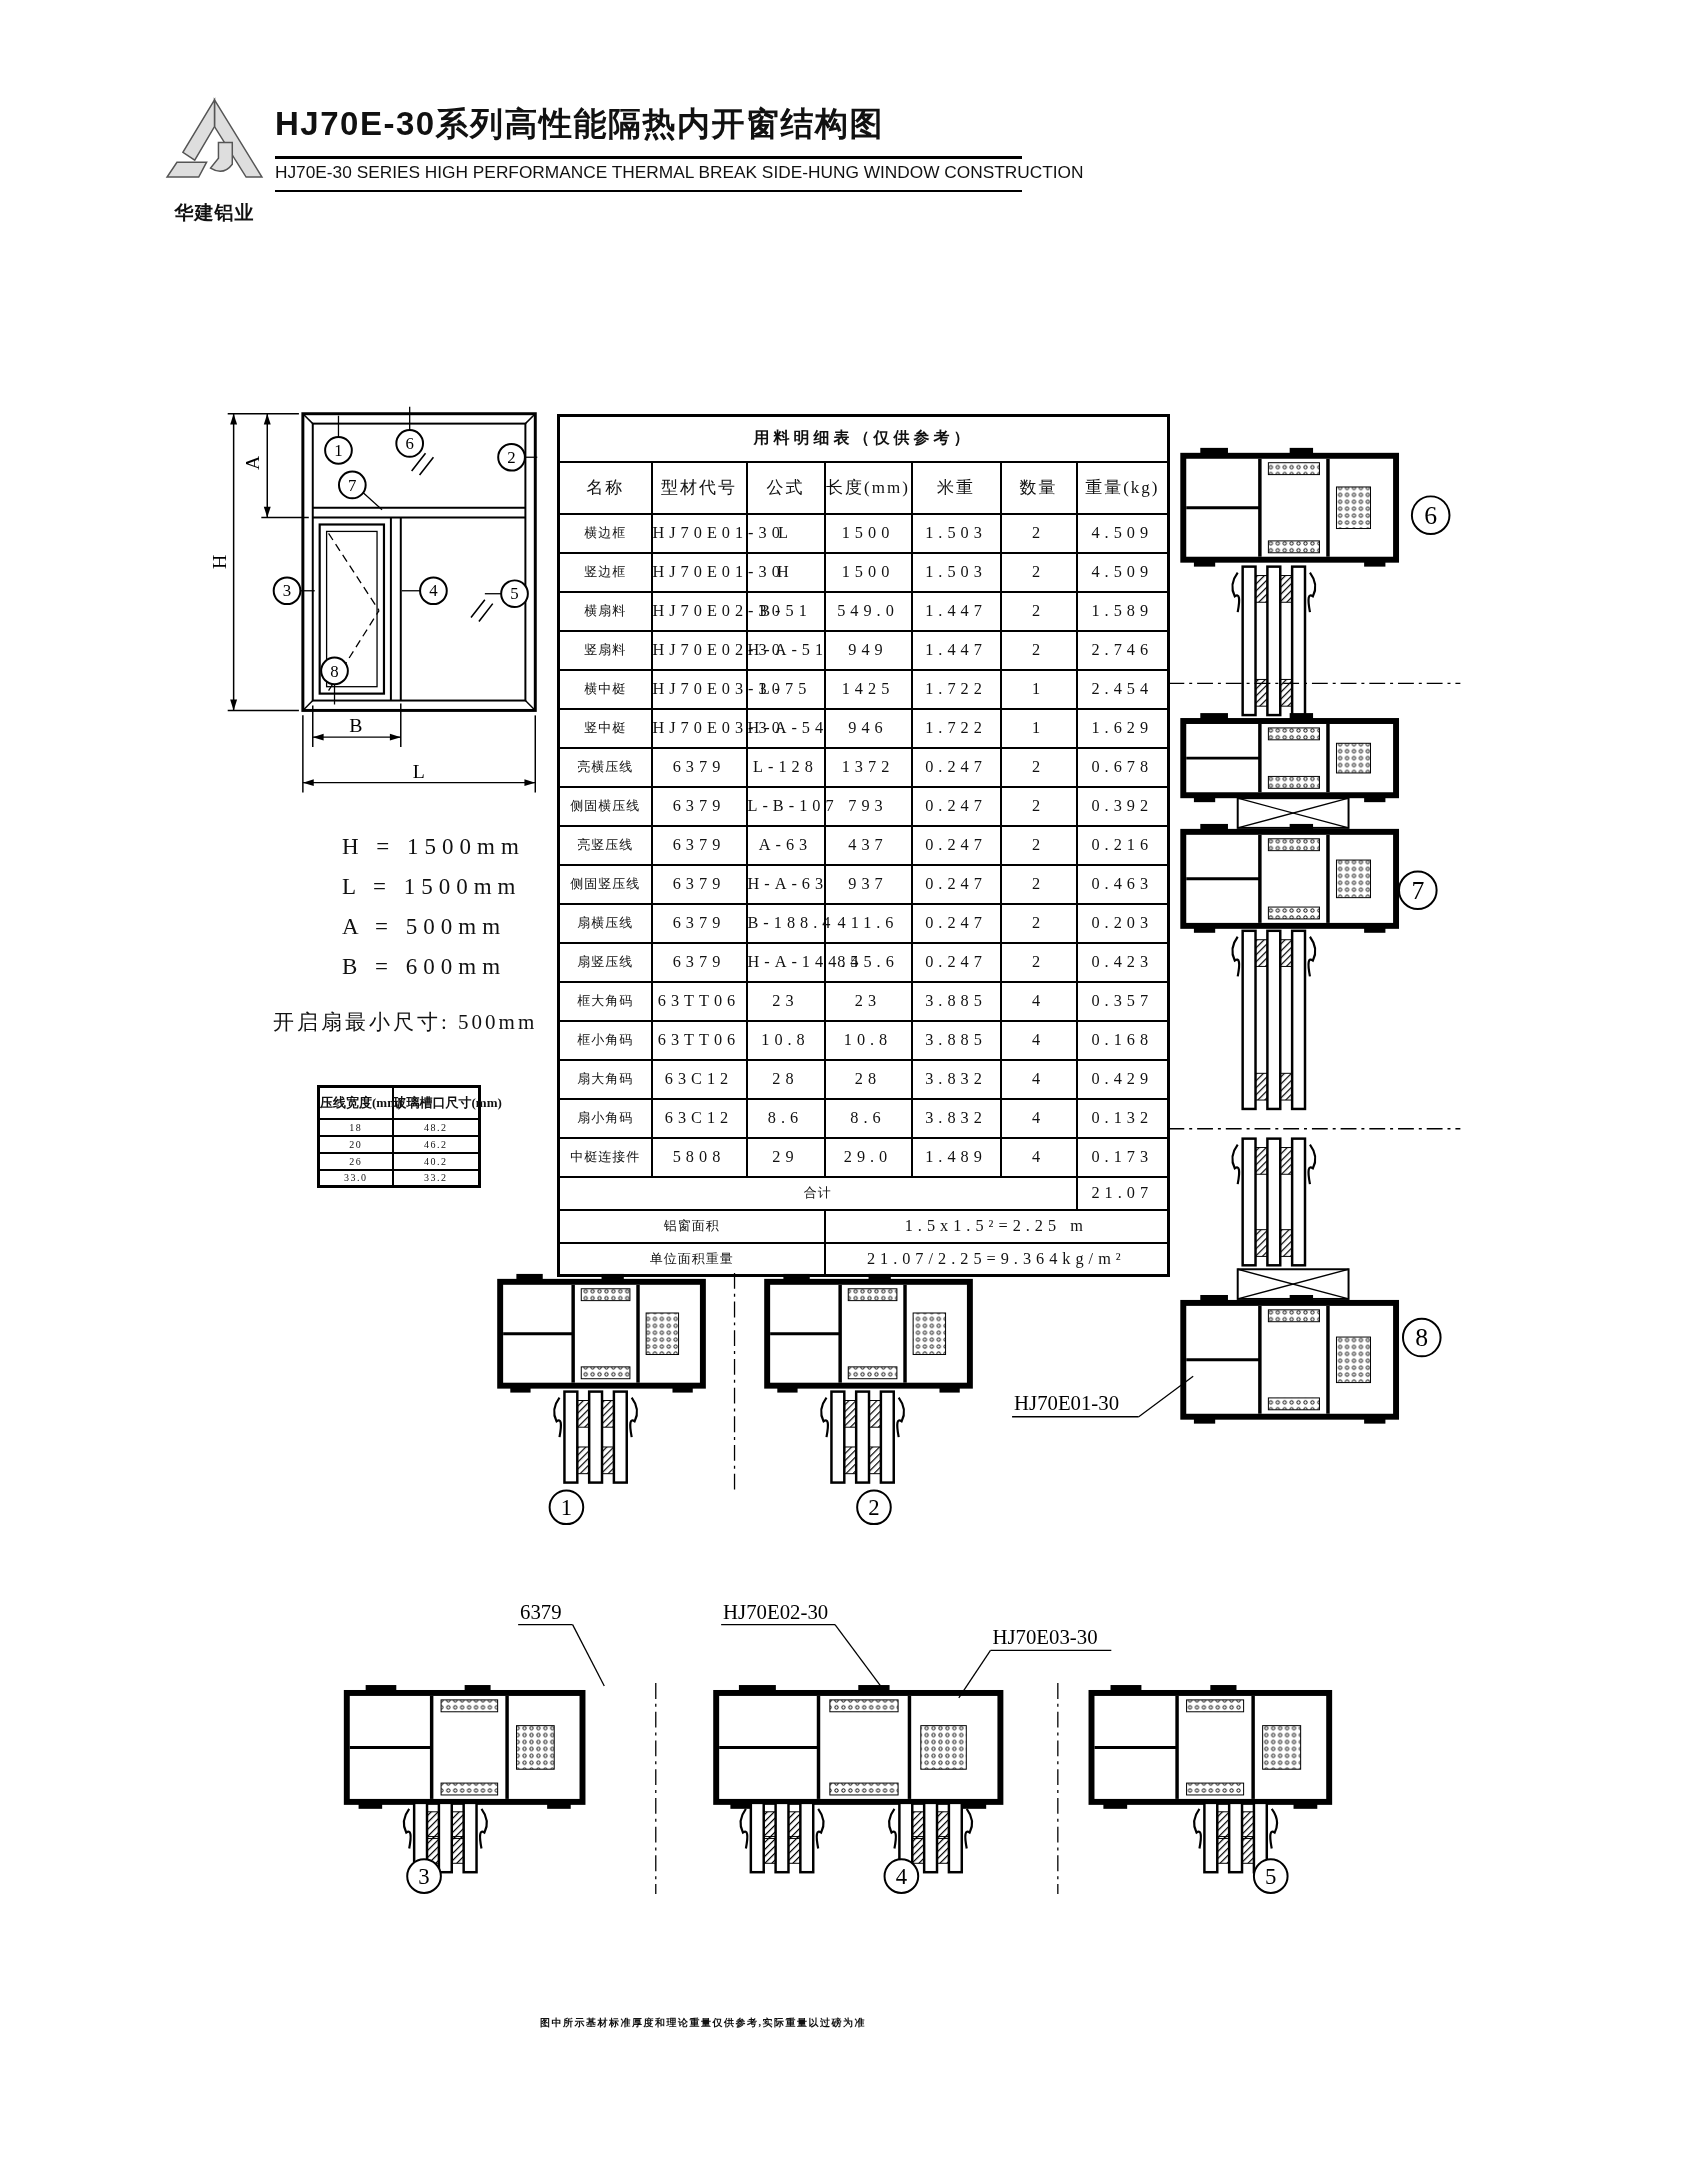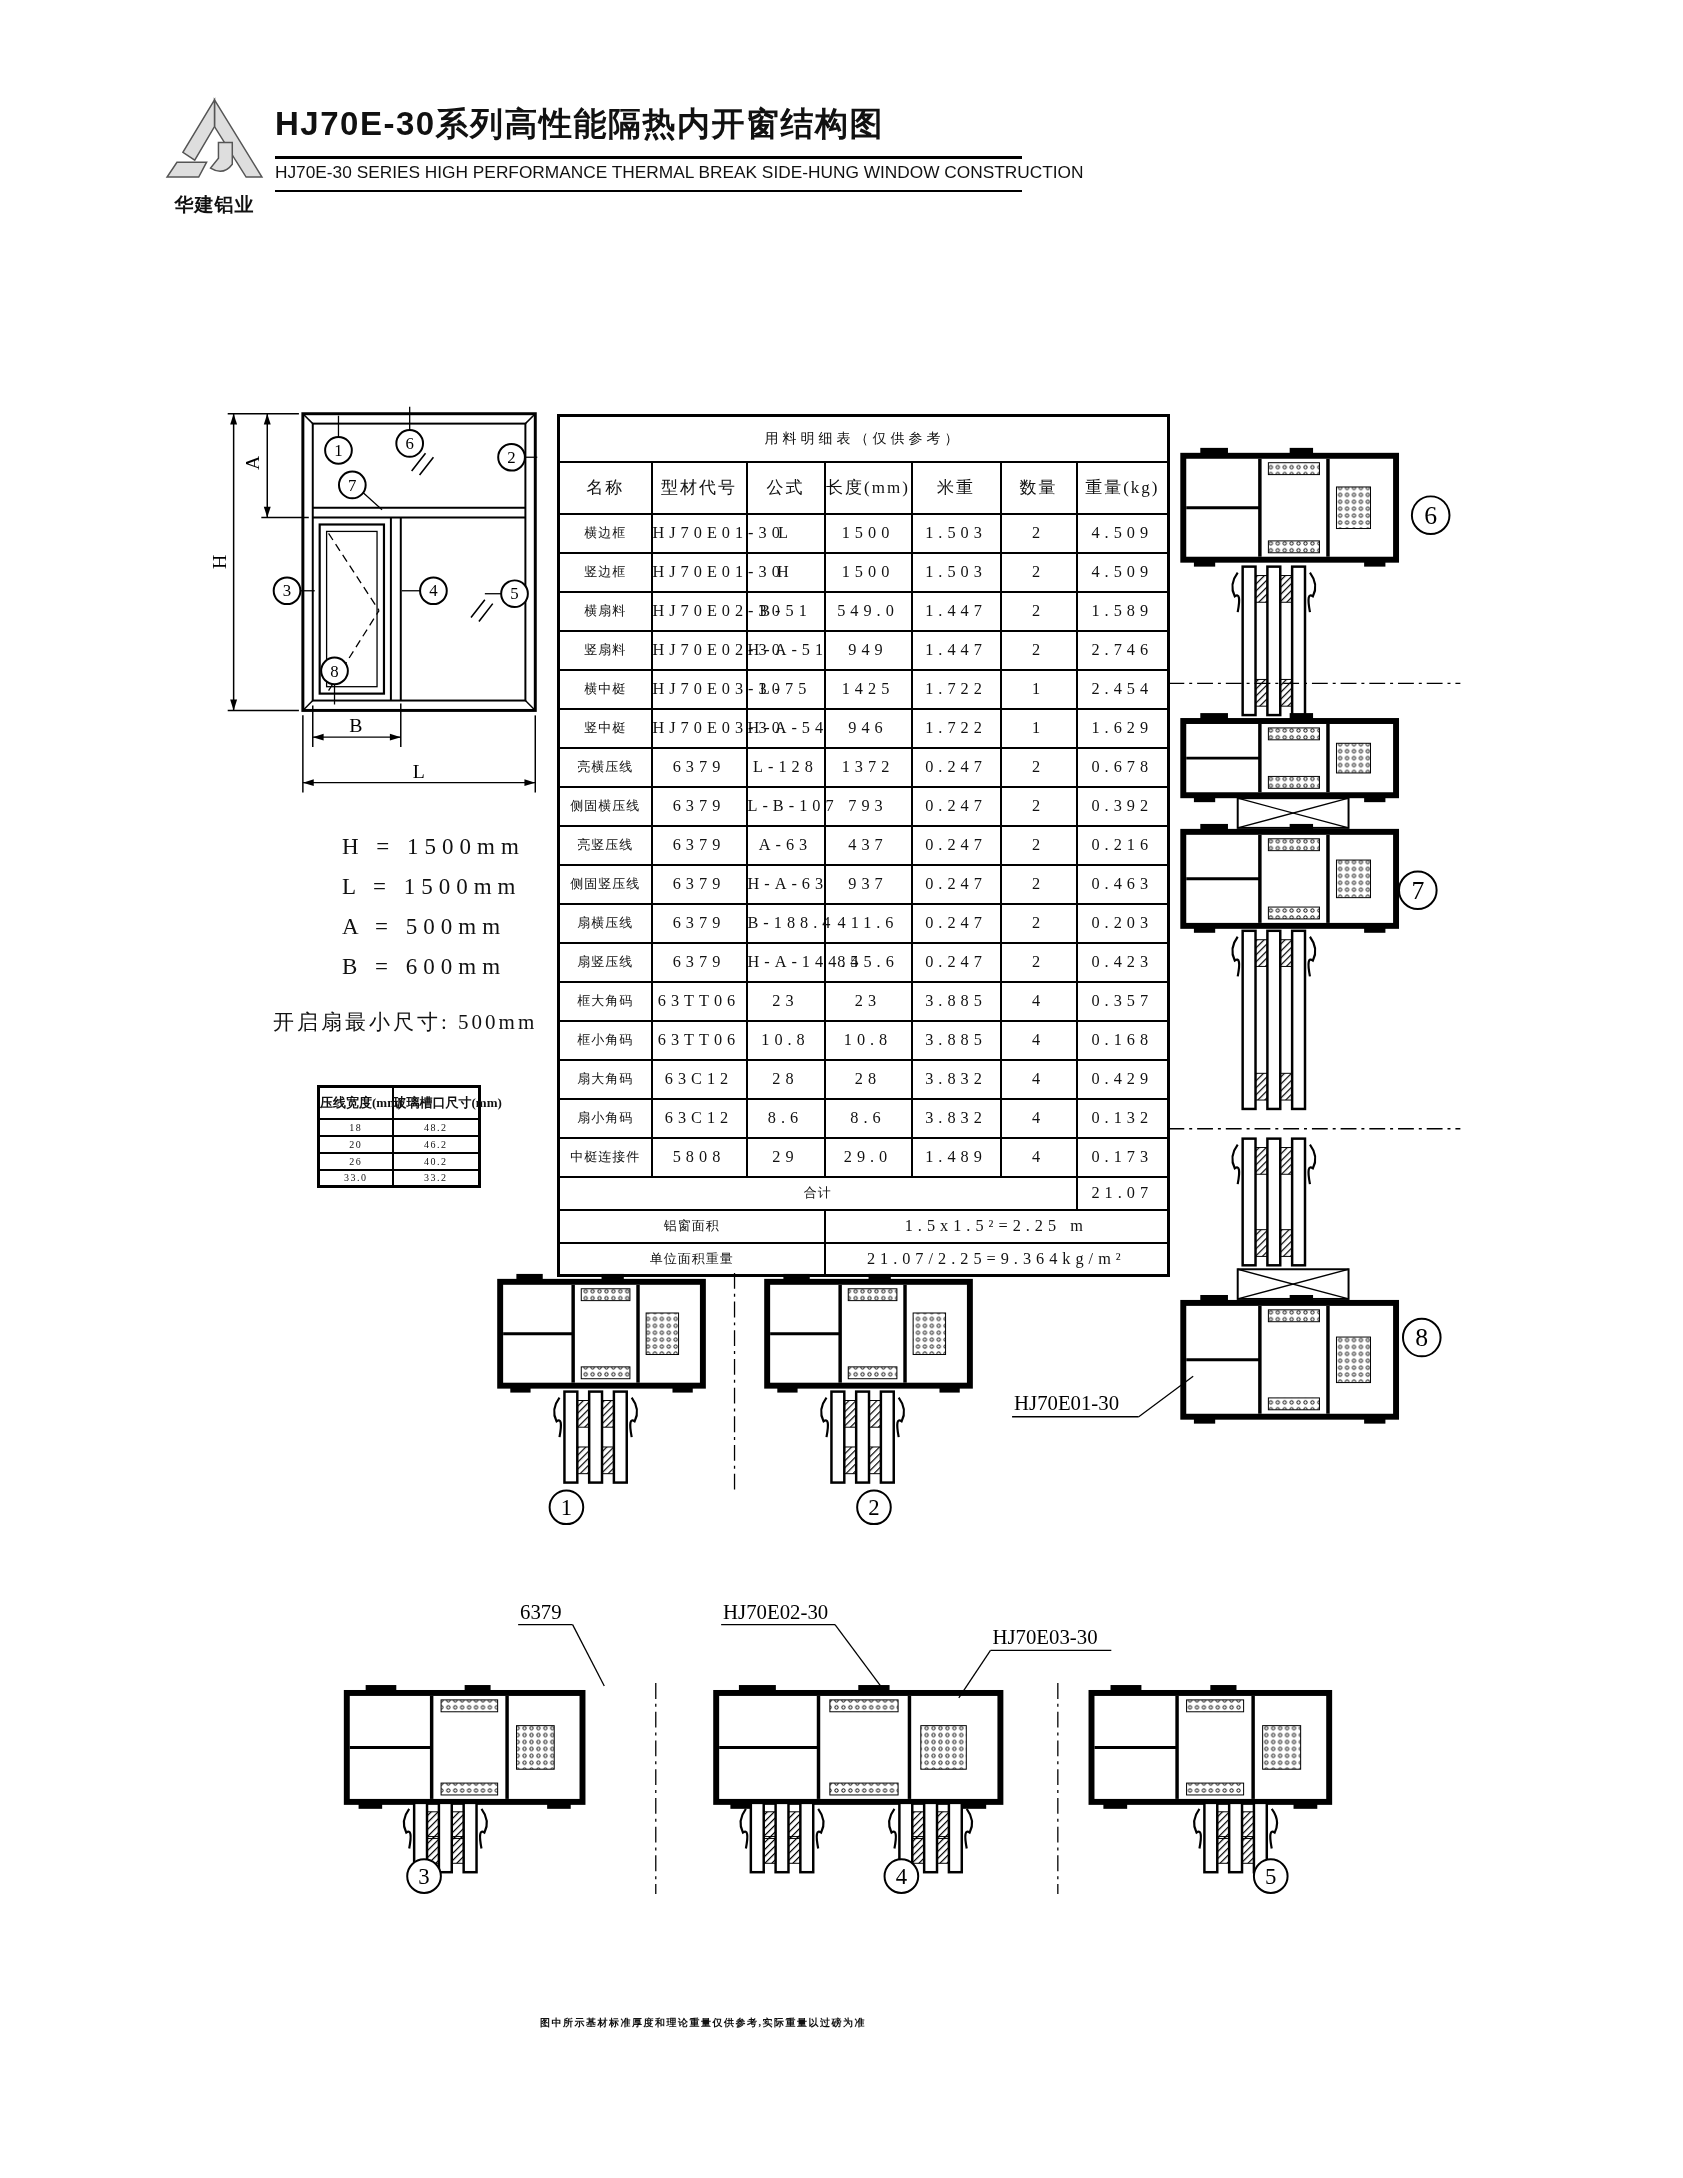--- a/index.html
+++ b/index.html
@@ -11,7 +11,7 @@
   .rule2{left:275px;top:190px;width:747px;height:2px;background:#000}
   .subtitle{left:275px;top:162px;width:747px;font-family:"Liberation Sans",sans-serif;font-size:17.3px;white-space:nowrap}
   .logo{left:158px;top:97px;width:113px;text-align:center}
-  .logo-text{font-weight:bold;font-size:19px;letter-spacing:1px;margin-top:8px;font-family:"Liberation Sans",sans-serif}
+  .logo-text{font-weight:bold;font-size:19px;letter-spacing:1px;margin-top:16px;font-family:"Liberation Sans",sans-serif}
   .dims{left:342px;top:827px;font-size:23px;letter-spacing:6px;line-height:40px;white-space:nowrap}
   .minsize{left:273px;top:1008px;font-size:21px;letter-spacing:3px;white-space:nowrap}
   .footer{left:540px;top:2016px;width:792px;text-align:left;font-size:10px;letter-spacing:1.5px;font-weight:600}

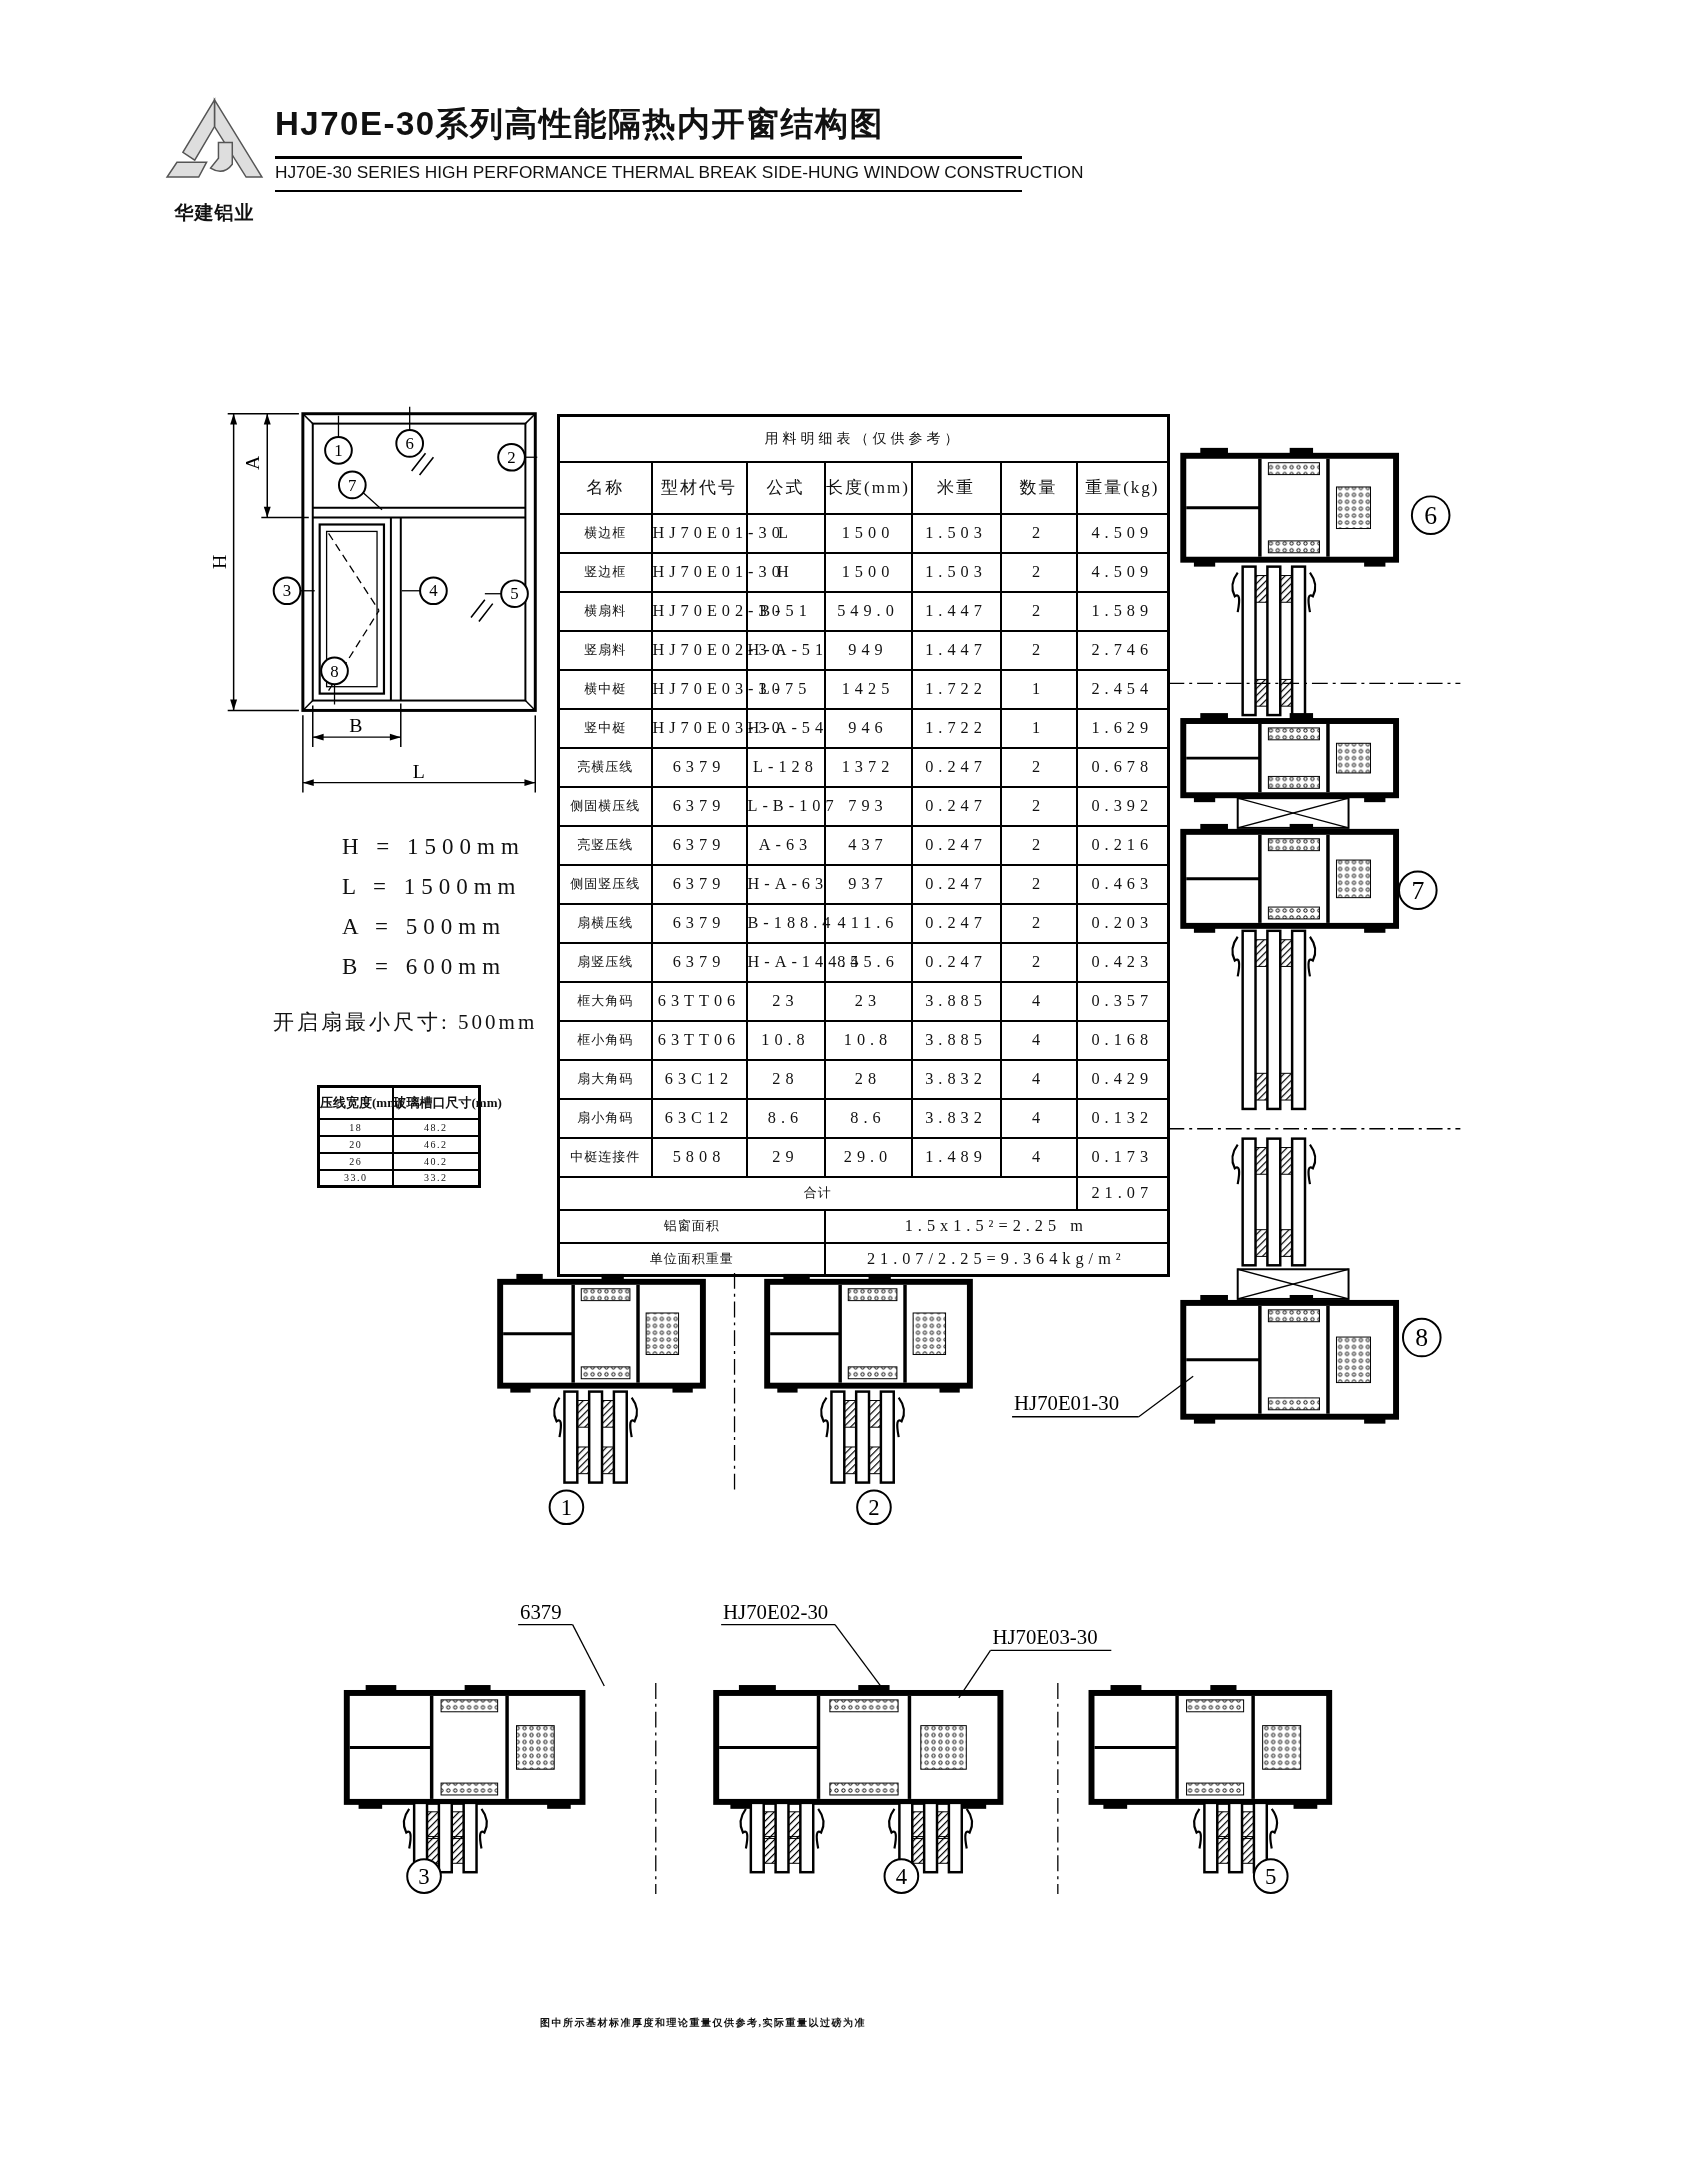--- a/index.html
+++ b/index.html
@@ -18,7 +18,7 @@
   table{border-collapse:collapse;table-layout:fixed;background:#fff}
   td{border:2px solid #000;text-align:center;vertical-align:middle;padding:0;white-space:nowrap;overflow:visible}
   .mattbl{left:557px;top:414px;width:611px;border:3px solid #000}
-  .mattbl td.t{height:46px;font-size:14px;letter-spacing:4px;font-weight:400}
+  .mattbl td.t{height:46px;font-size:16px;letter-spacing:4px;font-weight:700}
   .mattbl tr.h td{height:52px;font-size:17px;letter-spacing:2px}
   .mattbl td.nm{font-size:13px;letter-spacing:1px;height:39px}
   .mattbl td.num{letter-spacing:5px;font-size:16.3px}

